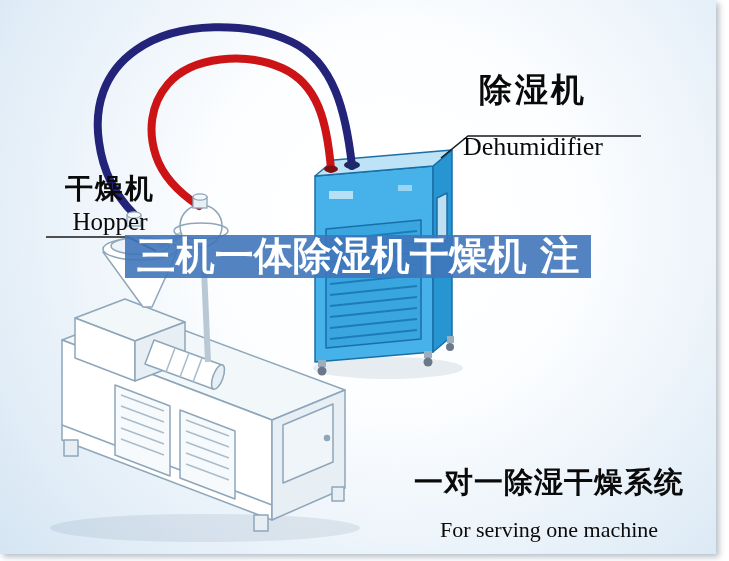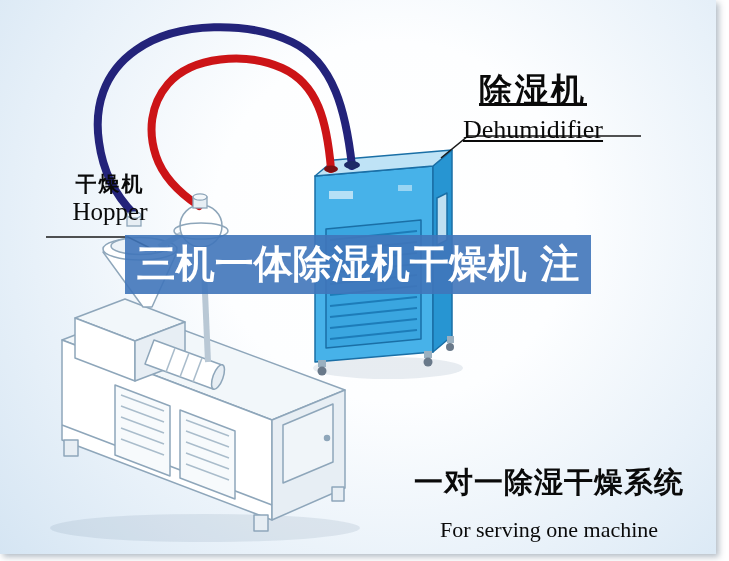--- a/index.html
+++ b/index.html
@@ -18,7 +18,7 @@
   .hopper-label { left:40px; top:170px; width:140px; text-align:center; }
   .hopper-label .zh { font-size:21px; font-weight:bold; letter-spacing:2px; }
   .hopper-label .en { font-size:25px; font-family:"Liberation Serif","DejaVu Serif",serif; }
-  .dehumidifier-label { left:444px; top:68px; width:178px; text-align:center;text-decoration:underline; }
+  .dehumidifier-label { left:444px; top:68px; width:178px; text-align:center; }
   .dehumidifier-label .zh { font-size:33px; font-weight:bold; letter-spacing:3px; }
   .dehumidifier-label .en { font-size:26px; font-family:"Liberation Serif","DejaVu Serif",serif; margin-top:2px; }
   .system-label { left:398px; top:463px; width:302px; text-align:center; }

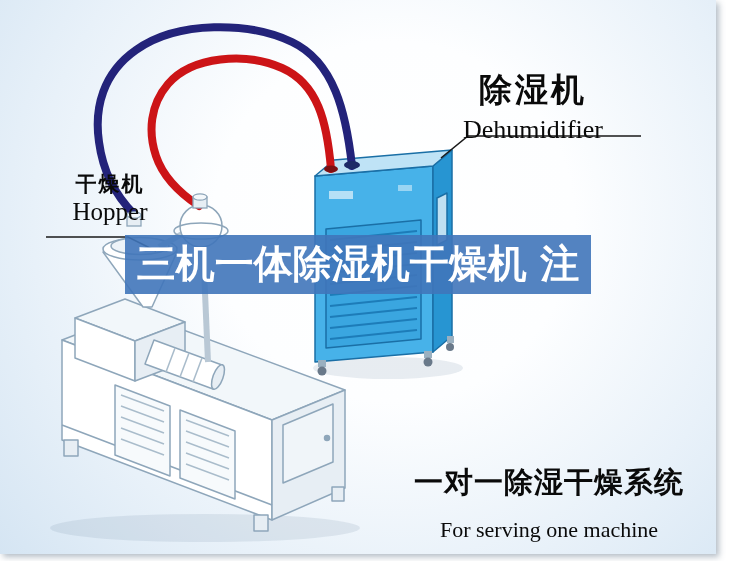--- a/index.html
+++ b/index.html
@@ -20,7 +20,7 @@
   .hopper-label .en { font-size:25px; font-family:"Liberation Serif","DejaVu Serif",serif; }
   .dehumidifier-label { left:444px; top:68px; width:178px; text-align:center; }
   .dehumidifier-label .zh { font-size:33px; font-weight:bold; letter-spacing:3px; }
-  .dehumidifier-label .en { font-size:26px; font-family:"Liberation Serif","DejaVu Serif",serif; margin-top:2px; }
+  .dehumidifier-label .en { font-size:26px; font-family:"Liberation Serif","DejaVu Serif",serif; margin-top:19px; }
   .system-label { left:398px; top:463px; width:302px; text-align:center; }
   .system-label .zh { font-size:29px; font-weight:bold; letter-spacing:1px; }
   .system-label .en { font-size:22px; font-family:"Liberation Serif","DejaVu Serif",serif; margin-top:14px; }

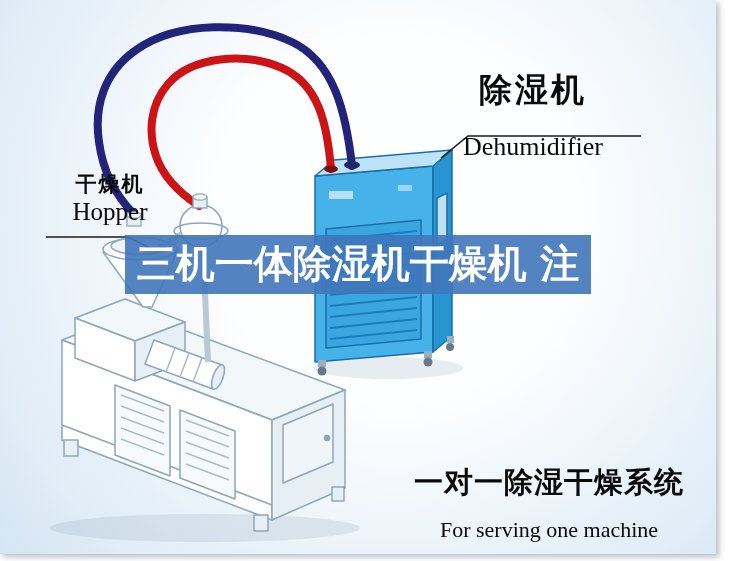--- a/index.html
+++ b/index.html
@@ -16,7 +16,7 @@
   svg.illustration { position:absolute; left:0; top:0; z-index:1; }
   .label { position:absolute; color:#0a0a0a; z-index:6; }
   .hopper-label { left:40px; top:170px; width:140px; text-align:center; }
-  .hopper-label .zh { font-size:21px; font-weight:bold; letter-spacing:2px; }
+  .hopper-label .zh { font-size:28px; font-weight:bold; letter-spacing:2px; }
   .hopper-label .en { font-size:25px; font-family:"Liberation Serif","DejaVu Serif",serif; }
   .dehumidifier-label { left:444px; top:68px; width:178px; text-align:center; }
   .dehumidifier-label .zh { font-size:33px; font-weight:bold; letter-spacing:3px; }

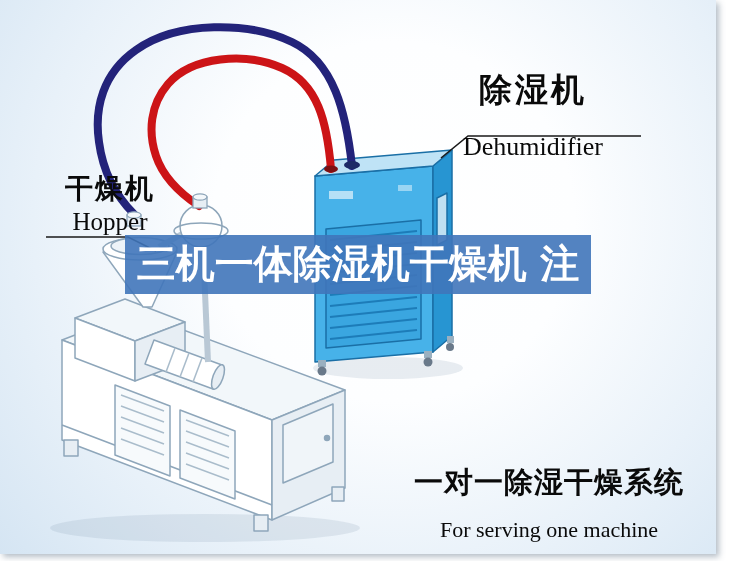--- a/index.html
+++ b/index.html
@@ -28,7 +28,7 @@
   .overlay .line { line-height:0; }
   .overlay .bar {
     display:inline-block; background:rgba(64,118,186,0.9); color:#ffffff;
-    font-weight:bold; font-size:39px; line-height:1.1; padding:8px 12px;
+    font-weight:bold; font-size:39px; line-height:1.1; padding:0 12px;
     white-space:nowrap;
   }
 </style>

